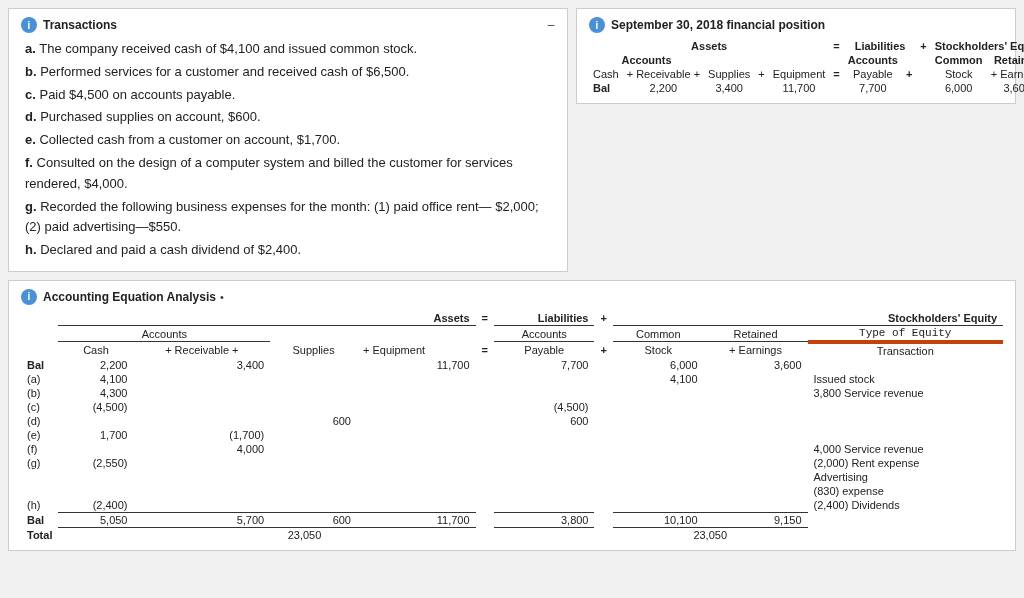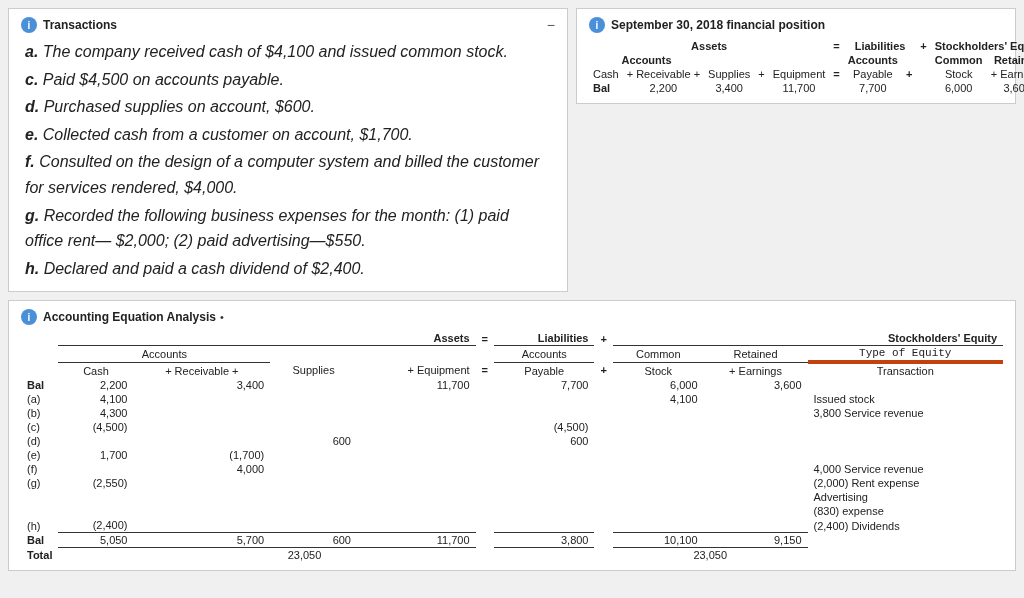--- a/index.html
+++ b/index.html
@@ -50,10 +50,9 @@
 
     
     .transactions-list {
-      font-size: 16px;
+      font-size: 13px;
       line-height: 1.6;
       padding: 0 4px;
-      font-style: italic;
     }
     .transactions-list p {
       margin: 2px 0;

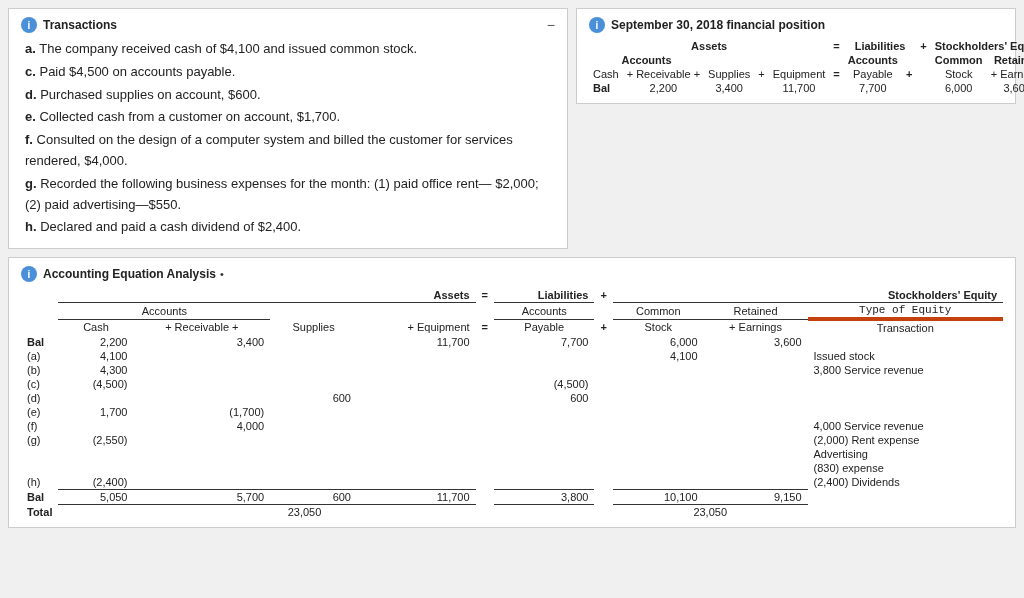--- a/index.html
+++ b/index.html
@@ -138,6 +138,7 @@
         </div>
         <div class="transactions-list">
           <p><strong>a.</strong> The company received cash of $4,100 and issued common stock.</p>
+          <p><strong>b.</strong> Performed services for a customer and received cash of $6,500.</p>
           <p><strong>c.</strong> Paid $4,500 on accounts payable.</p>
           <p><strong>d.</strong> Purchased supplies on account, $600.</p>
           <p><strong>e.</strong> Collected cash from a customer on account, $1,700.</p>

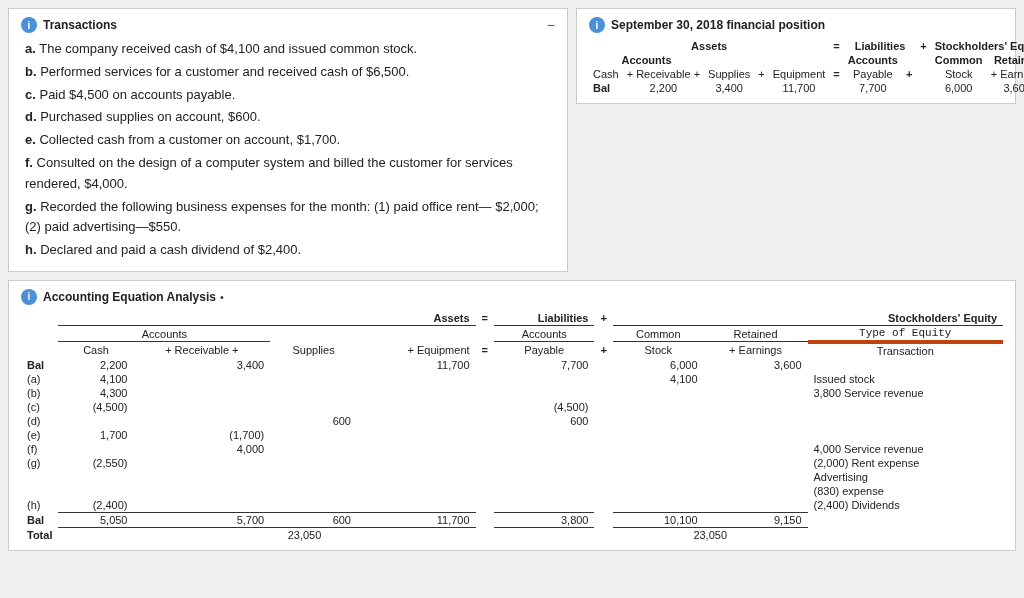--- a/index.html
+++ b/index.html
@@ -241,7 +241,7 @@
           <td style="text-align:center;">Cash</td>
           <td style="text-align:center;">+ Receivable +</td>
           <td style="text-align:center;">Supplies</td>
-          <td style="text-align:right;">+ Equipment</td>
+          <td style="text-align:left;">+ Equipment</td>
           <td style="text-align:center; font-weight:bold;">=</td>
           <td style="text-align:center;">Payable</td>
           <td style="text-align:center; font-weight:bold;">+</td>

